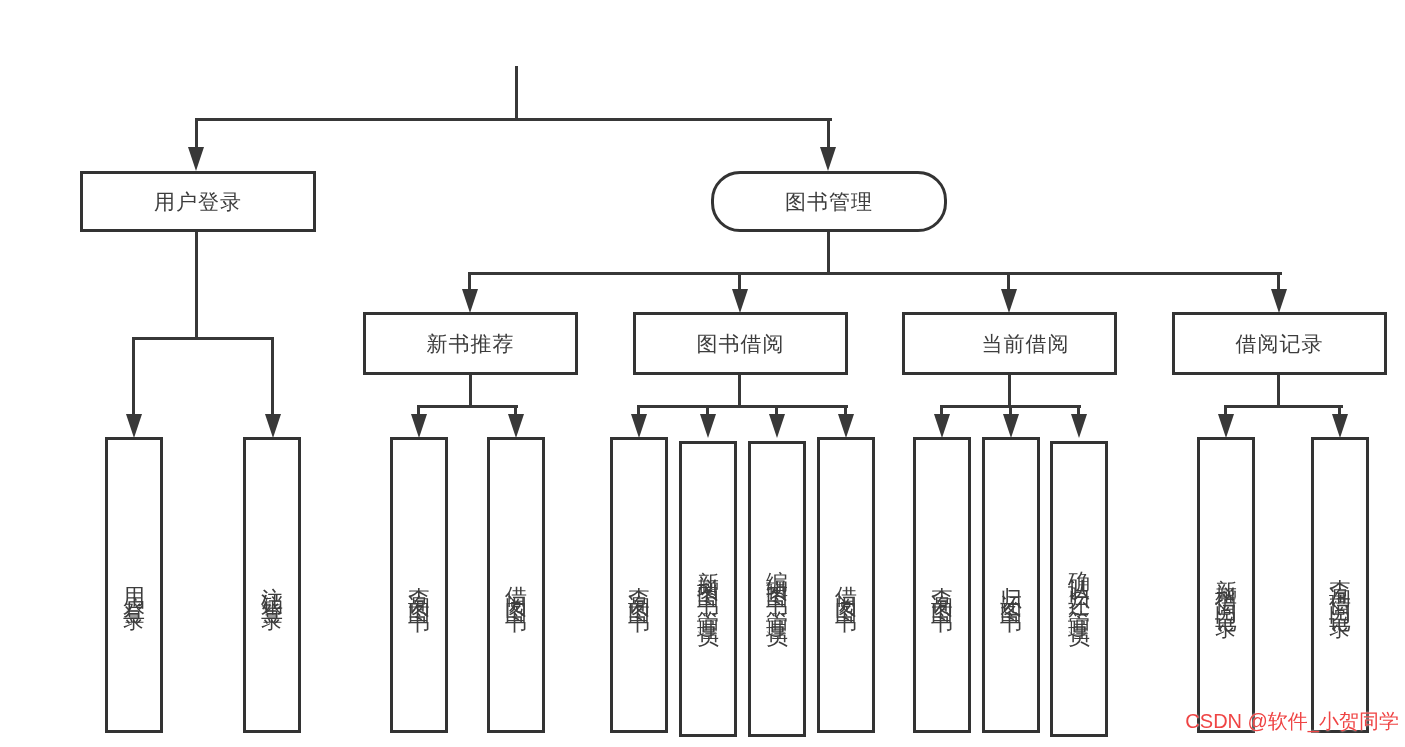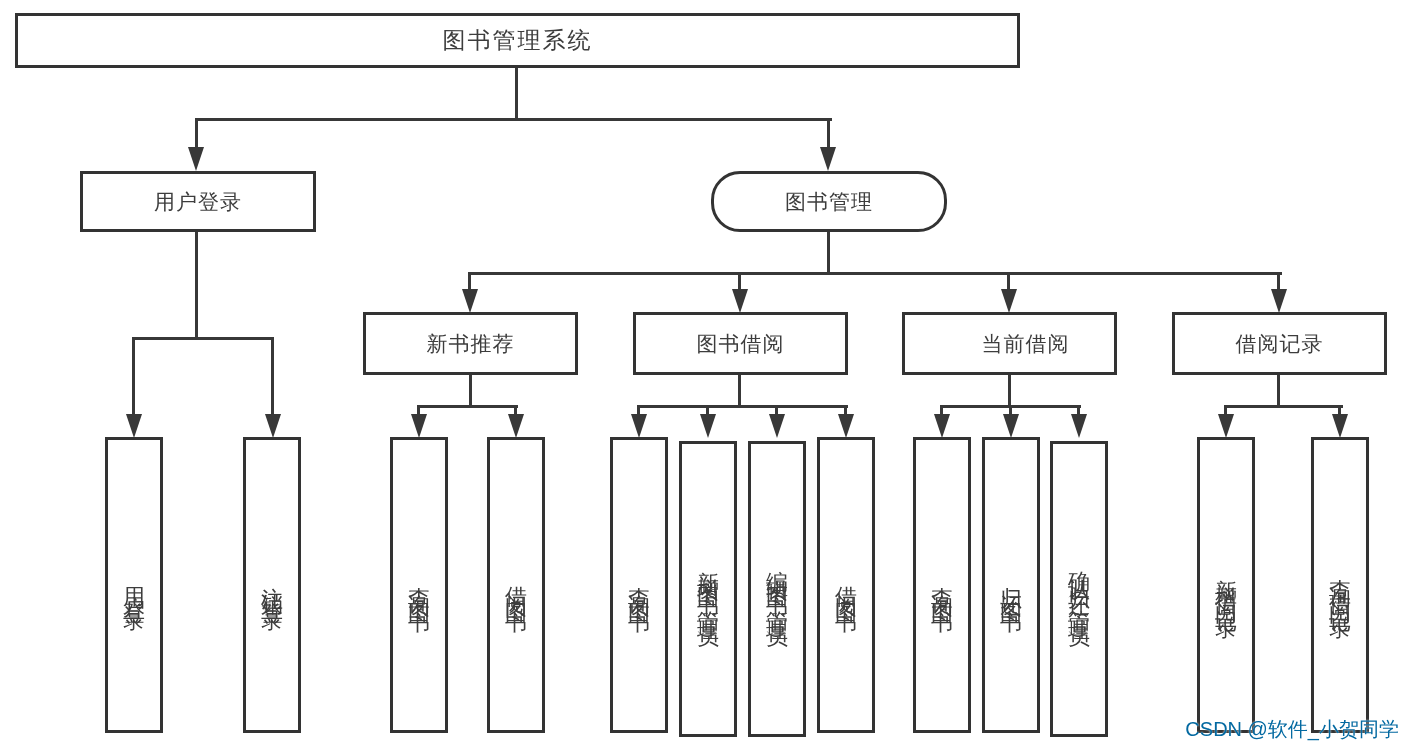--- a/index.html
+++ b/index.html
@@ -62,7 +62,6 @@
 
 <div class="canvas">
 
-  <div class="box rootbox" style="left:15px;top:13px;width:1005px;height:55px;">图书管理系统</div>
 
   <div class="line" style="left:515px;top:66px;width:3px;height:54px;"></div>
   <div class="line" style="left:195px;top:118px;width:637px;height:3px;"></div>

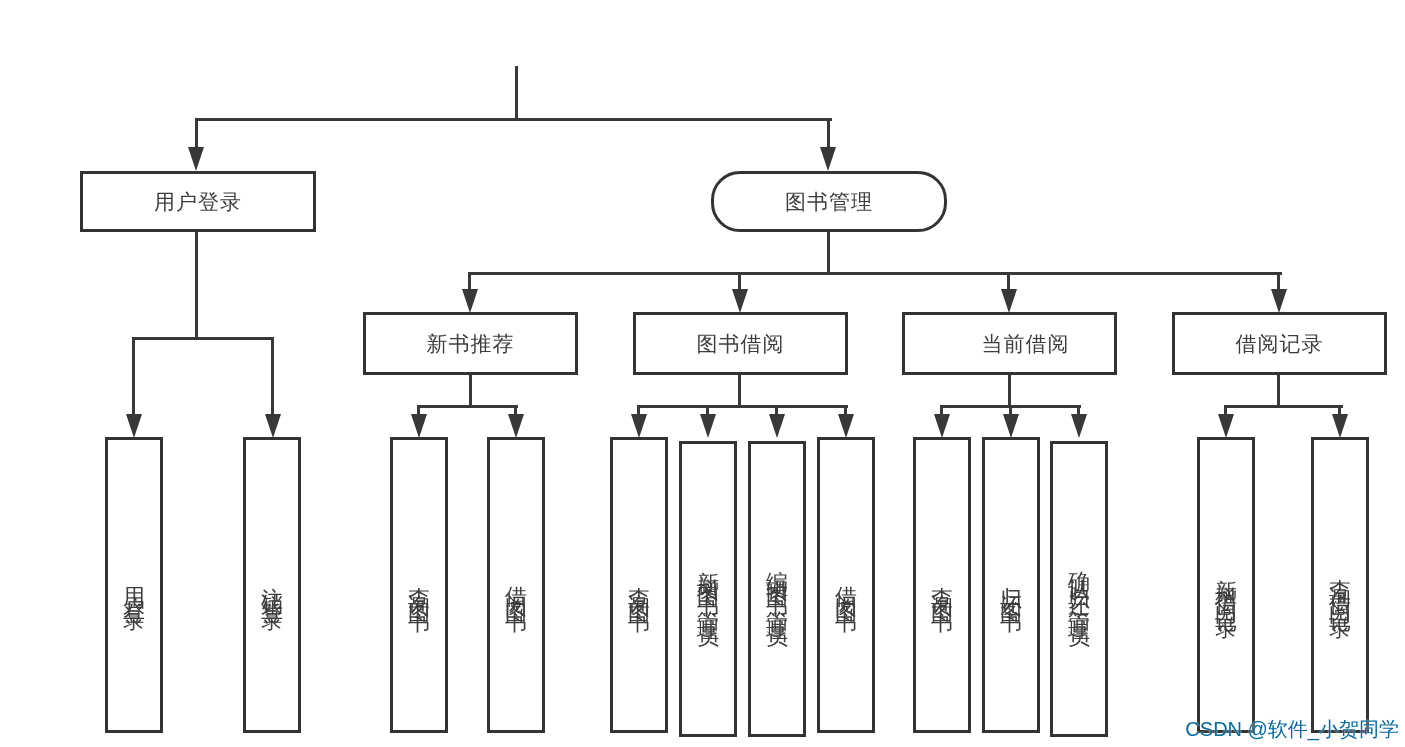--- a/index.html
+++ b/index.html
@@ -49,9 +49,9 @@
   .watermark {
     position: absolute;
     right: 6px;
-    bottom: 4px;
+    bottom: 12px;
     font-size: 20px;
-    color: #0369a1;
+    color: #ef4444;
     text-shadow: 0 0 2px #ffffff;
     z-index: 5;
     white-space: nowrap;

